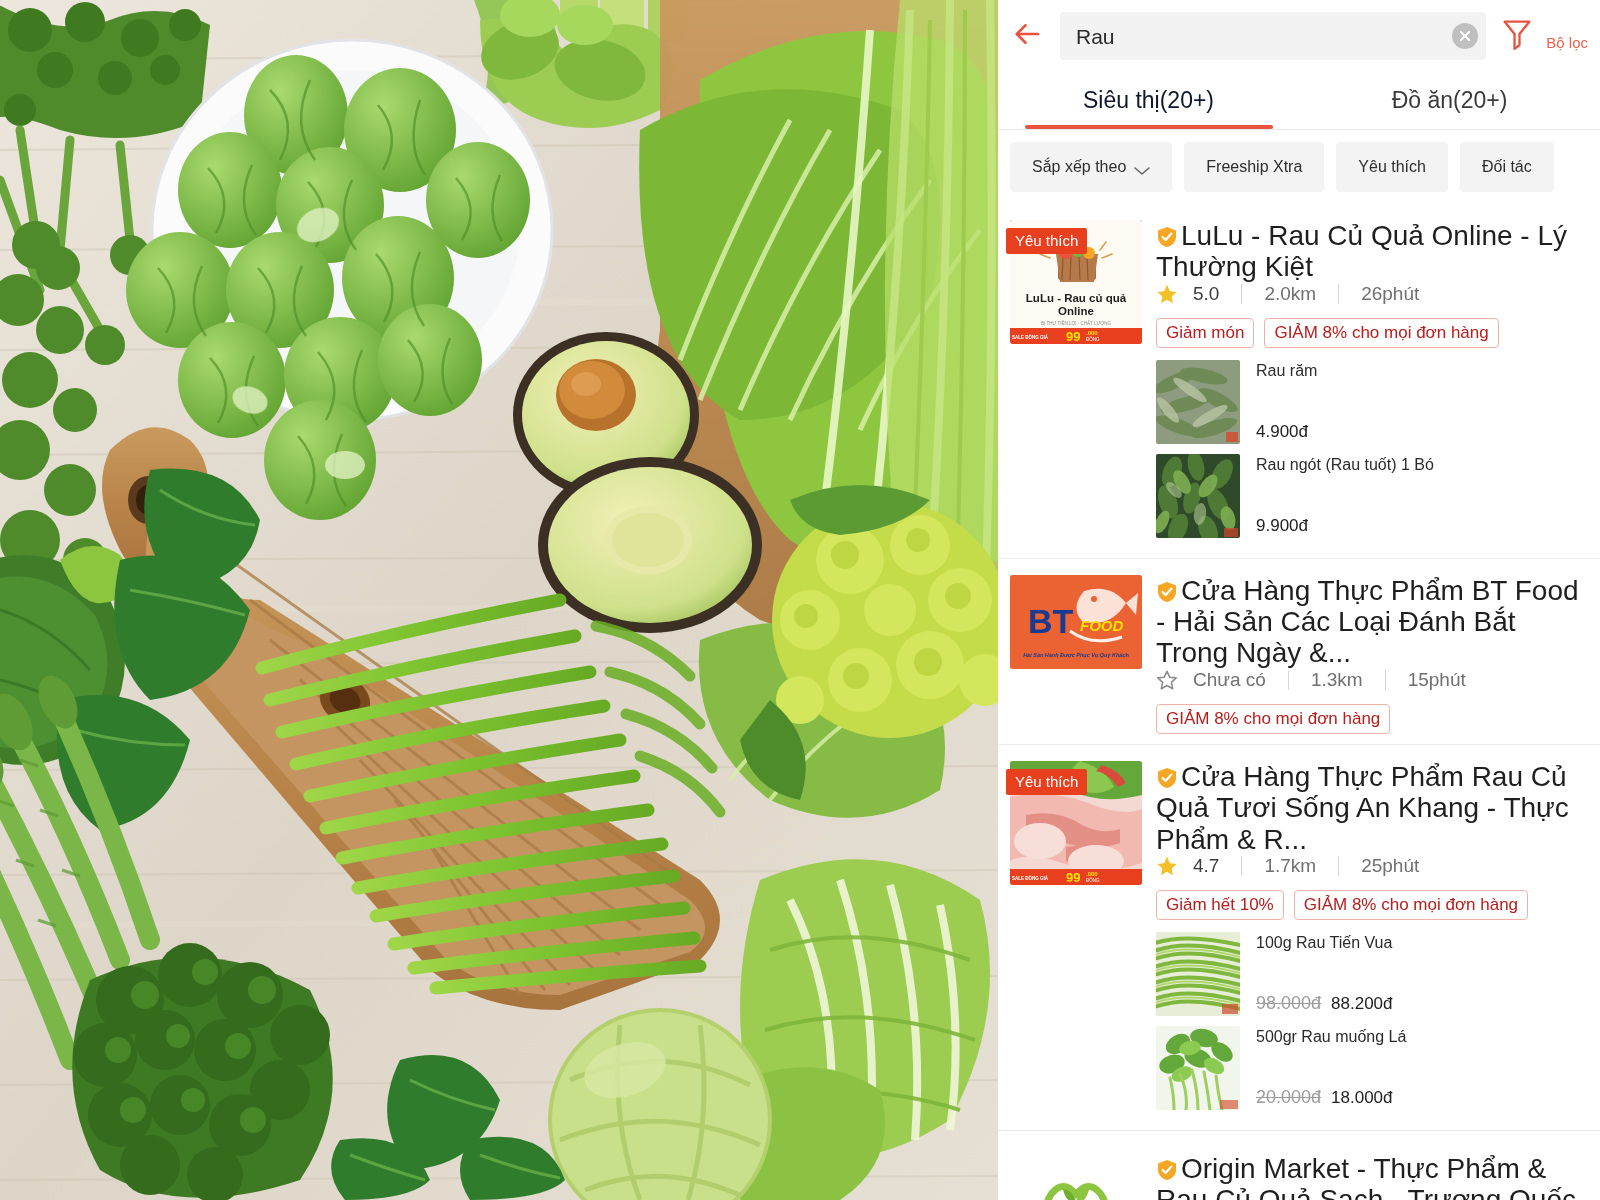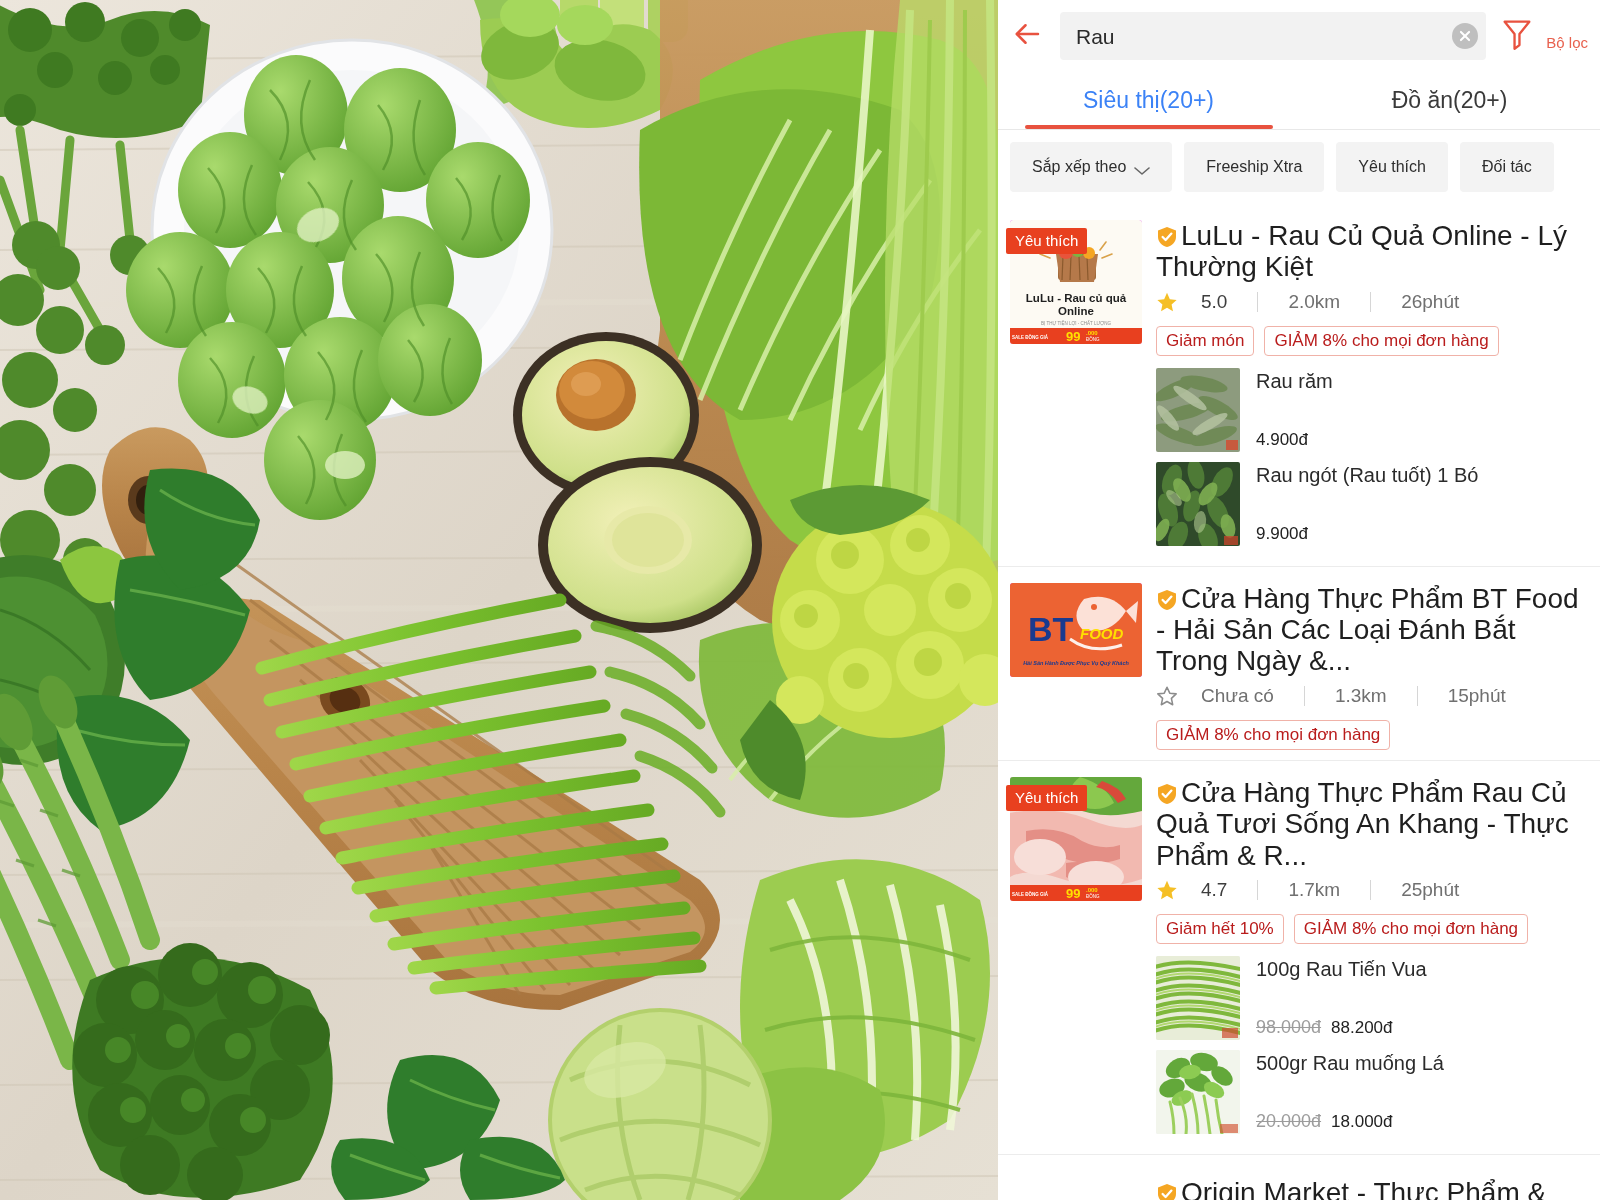--- a/index.html
+++ b/index.html
@@ -88,7 +88,7 @@
     cursor: pointer;
     position: relative;
   }
-  .tab.active { color: #3b82f6; }
+  .tab.active { color: #0f172a; }
   .tab.active::after {
     content: "";
     position: absolute;

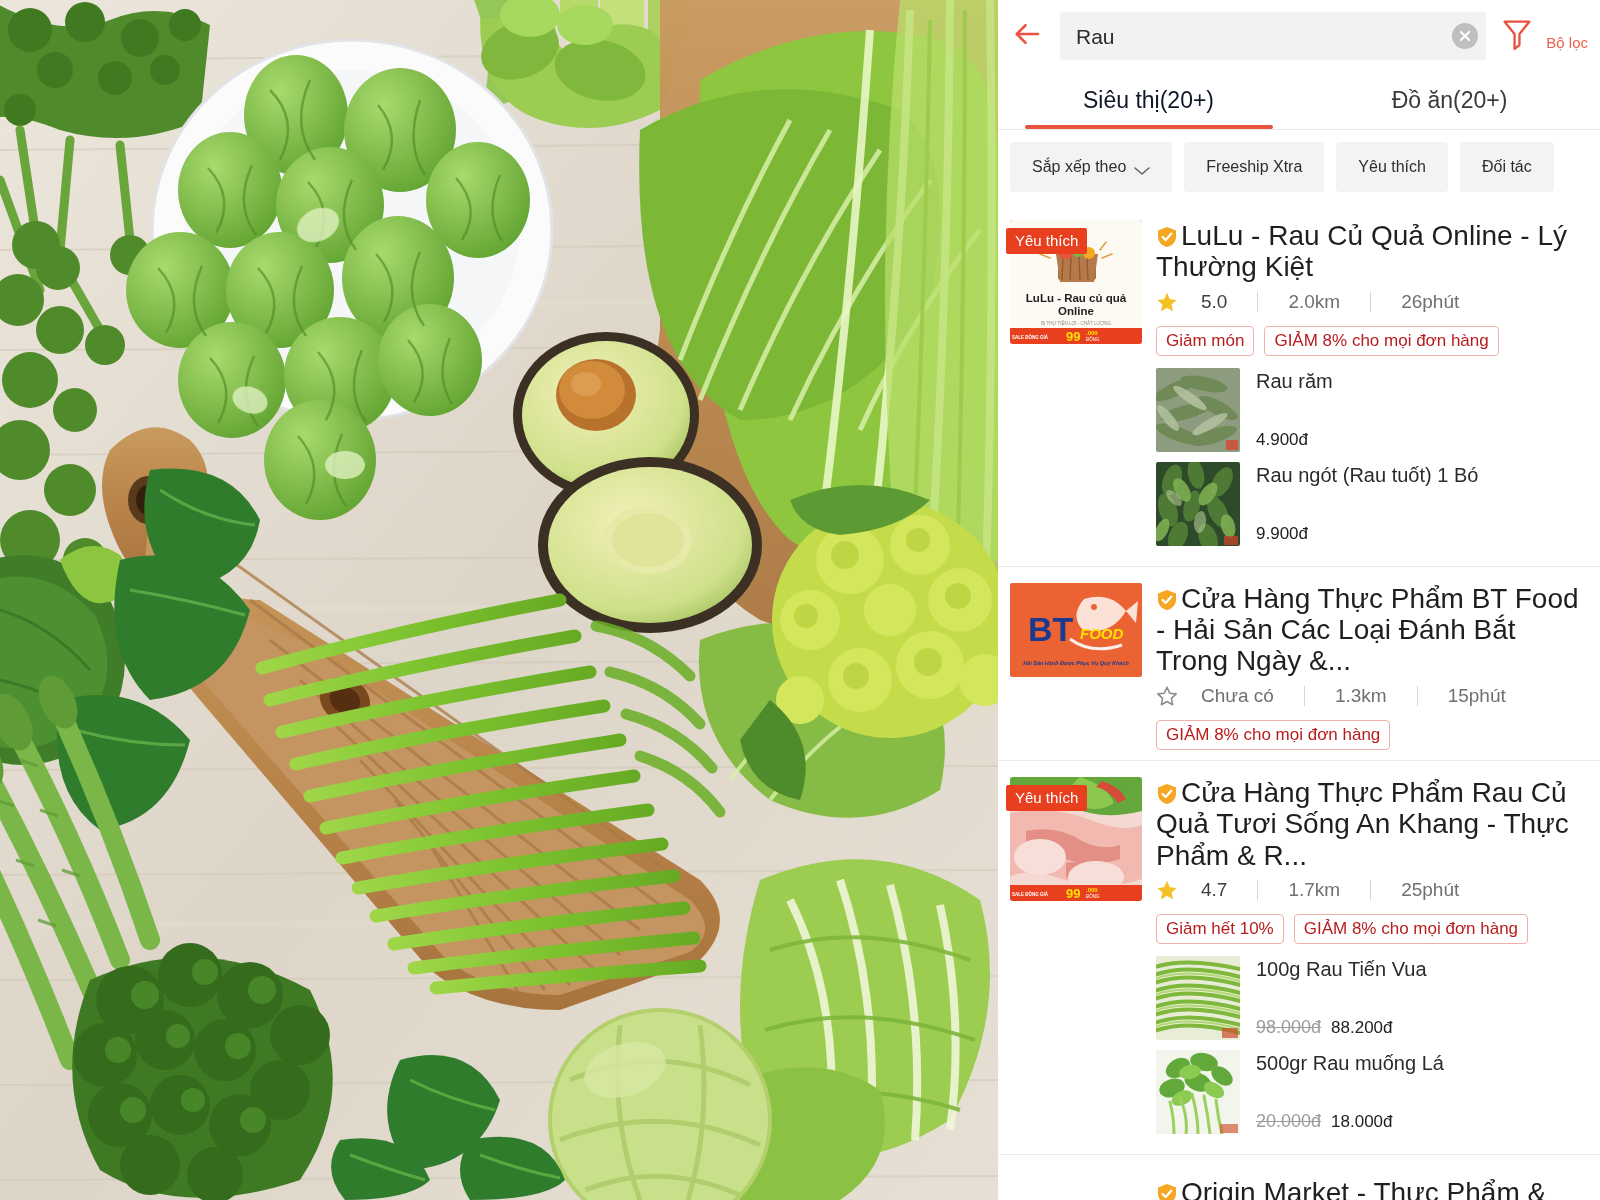--- a/index.html
+++ b/index.html
@@ -167,8 +167,8 @@
   }
   .meta {
     display: flex; align-items: center;
-    gap: 16px;
-    margin-top: 8px;
+    gap: 8px;
+    margin-top: 0;
     font-size: 19px;
     color: #707070;
   }

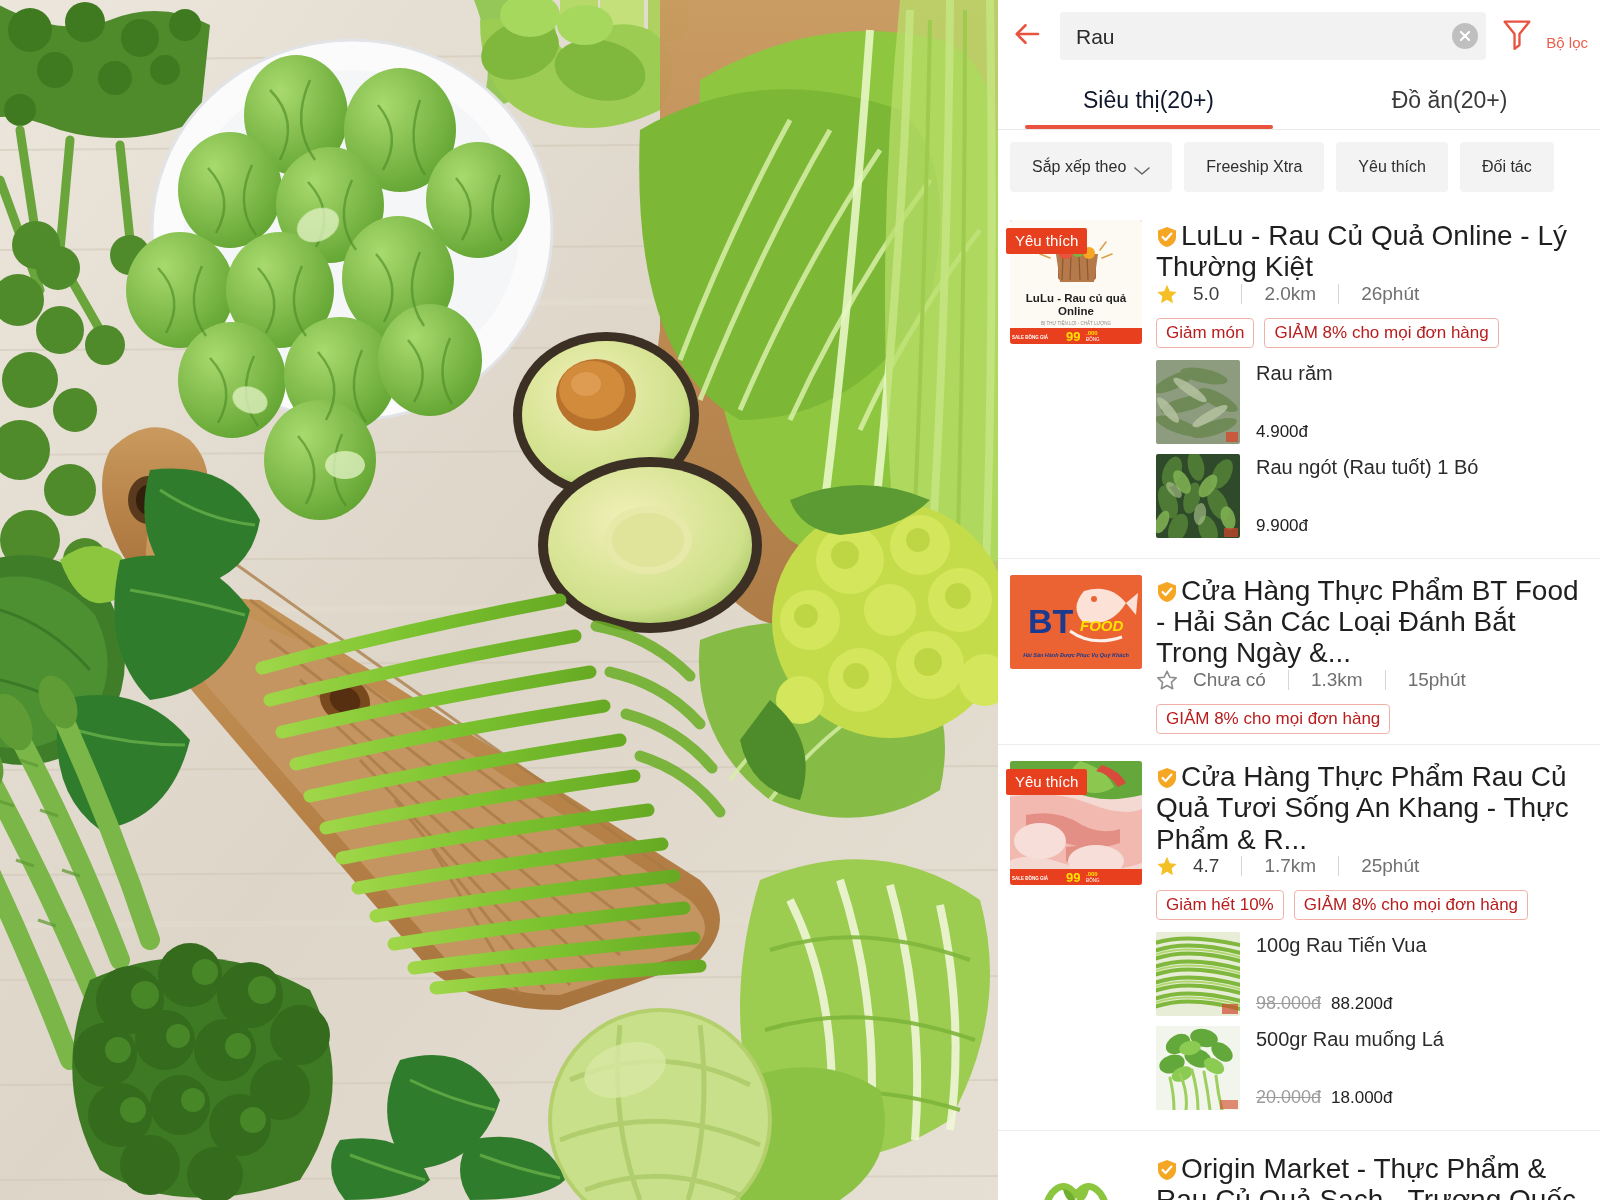--- a/index.html
+++ b/index.html
@@ -214,7 +214,7 @@
     padding: 2px 0 2px;
   }
   .product-name {
-    font-size: 20px;
+    font-size: 16px;
     color: #2b2b2b;
     line-height: 1.1;
     white-space: nowrap; overflow: hidden; text-overflow: ellipsis;

